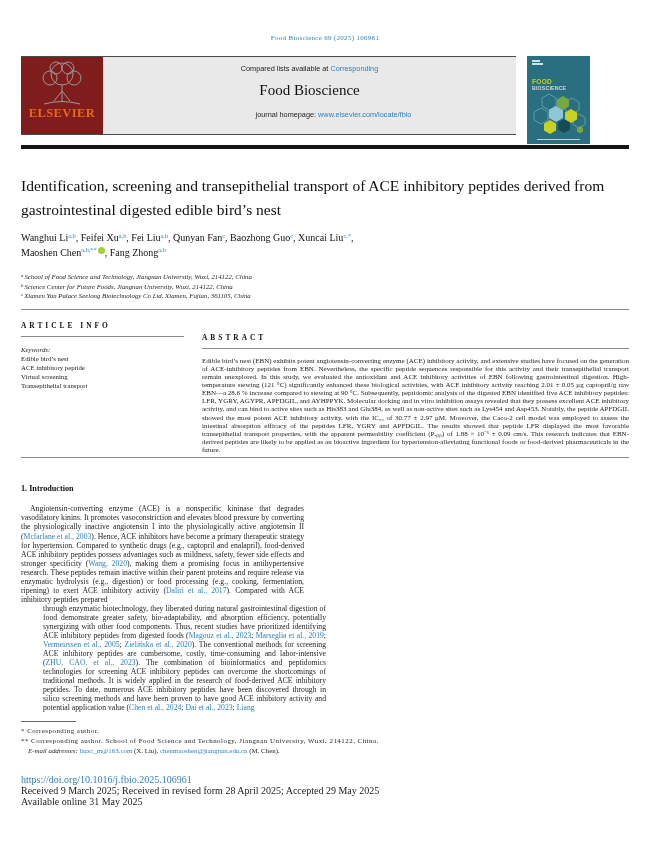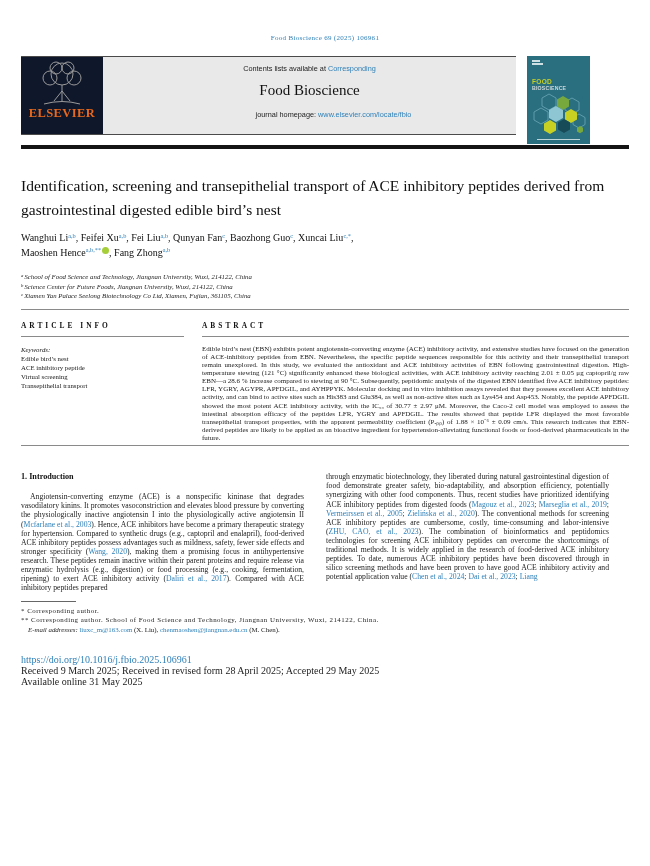--- a/index.html
+++ b/index.html
@@ -107,7 +107,7 @@
         </div>
         <div class="banner-center">
           <div class="contents-line">
-            <span>Contents lists available at </span><span class="link">Corresponding</span>
+            <span>Compared lists available at </span><span class="link">Corresponding</span>
           </div>
           <div class="journal-title">Food Bioscience</div>
           <div class="homepage-line">

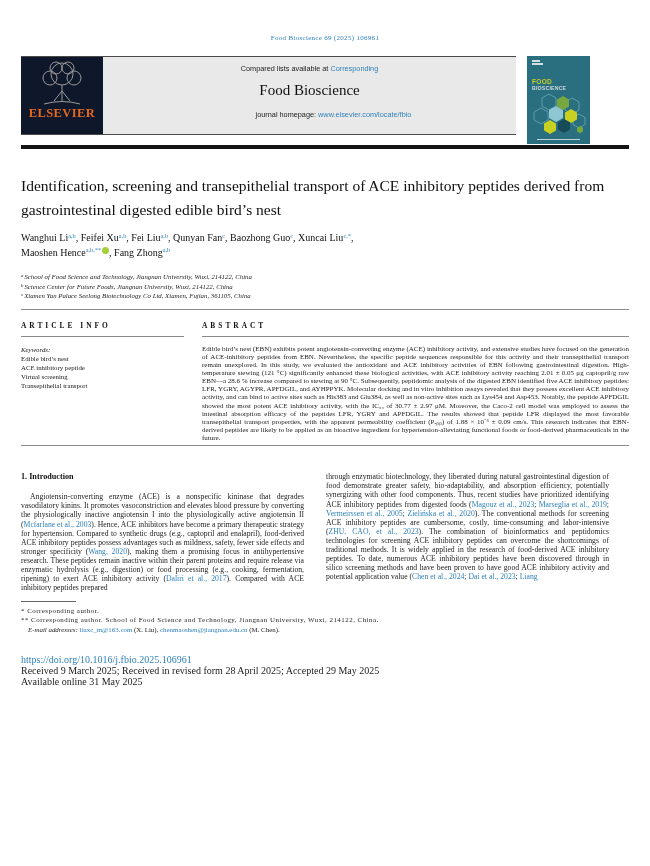--- a/index.html
+++ b/index.html
@@ -22,7 +22,7 @@
     width:495px; height:79px; display:flex;
     border-top:1px solid #4a4a4a; border-bottom:1px solid #4a4a4a;
   }
-  .logo-cell { width:82px; background:#0f172a; text-align:center; padding-top:3px; }
+  .logo-cell { width:82px; background:#7f1d1d; text-align:center; padding-top:3px; }
   .logo-cell svg { display:block; margin:0 auto; }
   .els-word { font-family:"Liberation Serif", serif; font-weight:bold; font-size:12.5px; color:#e8681c; letter-spacing:0.4px; margin-top:-2px; }
   .banner-center { flex:1; background:#e9e9e9; text-align:center; padding-top:7px; }

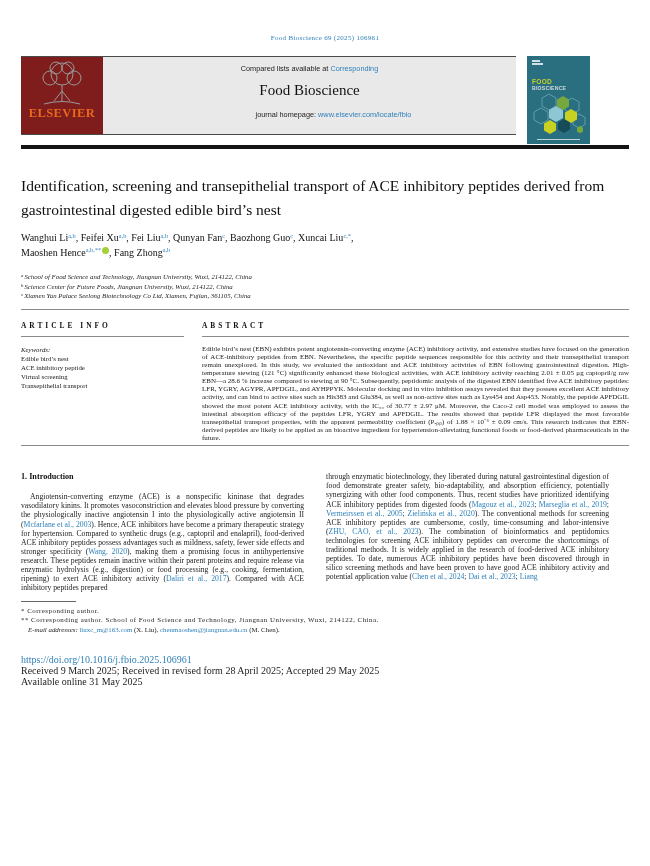--- a/index.html
+++ b/index.html
@@ -146,7 +146,7 @@
 
     <div class="authors">
       <span><span>Wanghui Li</span><span class="sup">a,b</span><span>, </span></span><span><span>Feifei Xu</span><span class="sup">a,b</span><span>, </span></span><span><span>Fei Liu</span><span class="sup">a,b</span><span>, </span></span><span><span>Qunyan Fan</span><span class="sup">c</span><span>, </span></span><span><span>Baozhong Guo</span><span class="sup">c</span><span>, </span></span><span><span>Xuncai Liu</span><span class="sup">c,*</span><span>,</span></span><br>
-      <span><span>Maoshen Hence</span><span class="sup">a,b,**</span><span class="orcid"></span><span>, </span></span><span><span>Fang Zhong</span><span class="sup">a,b</span></span>
+      <span><span>Maoshen Chen</span><span class="sup">a,b,**</span><span class="orcid"></span><span>, </span></span><span><span>Fang Zhong</span><span class="sup">a,b</span></span>
     </div>
 
     <div class="affiliations">

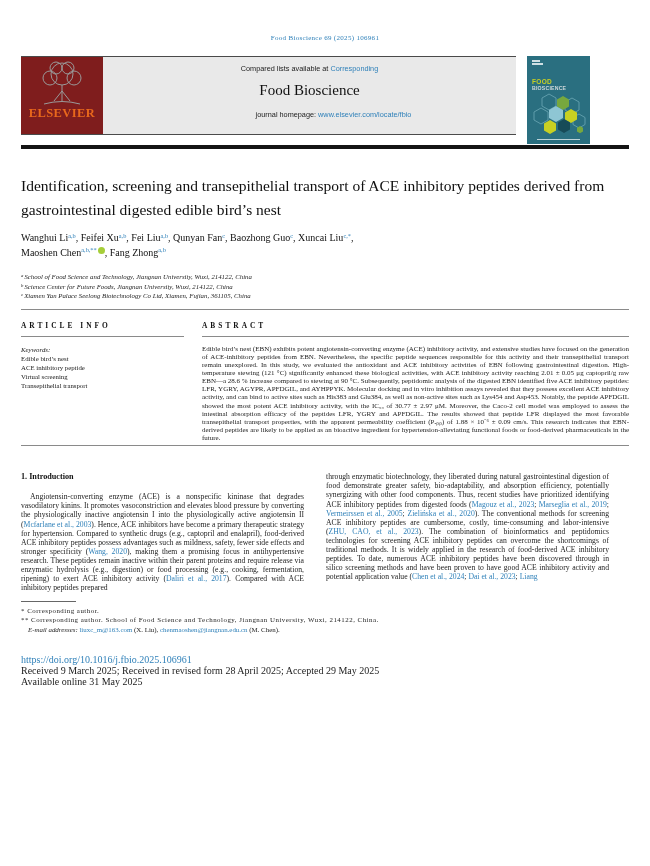--- a/index.html
+++ b/index.html
@@ -54,7 +54,7 @@
   
   .info-abstract { display:flex; margin-top:11px; }
   .col-info { width:163px; flex:none; }
-  .col-abstract { flex:1; margin-left:18px; }
+  .col-abstract { flex:1; margin-left:18px;margin-top:12px; }
   .section-header { font-size:7.4px; font-weight:bold; letter-spacing:3px; color:#111; }
   .header-rule { margin-top:6px; margin-bottom:8px; height:1px; background:#8a8a8a; }
   .kw-label { font-style:italic; font-size:6.8px; line-height:9px; }

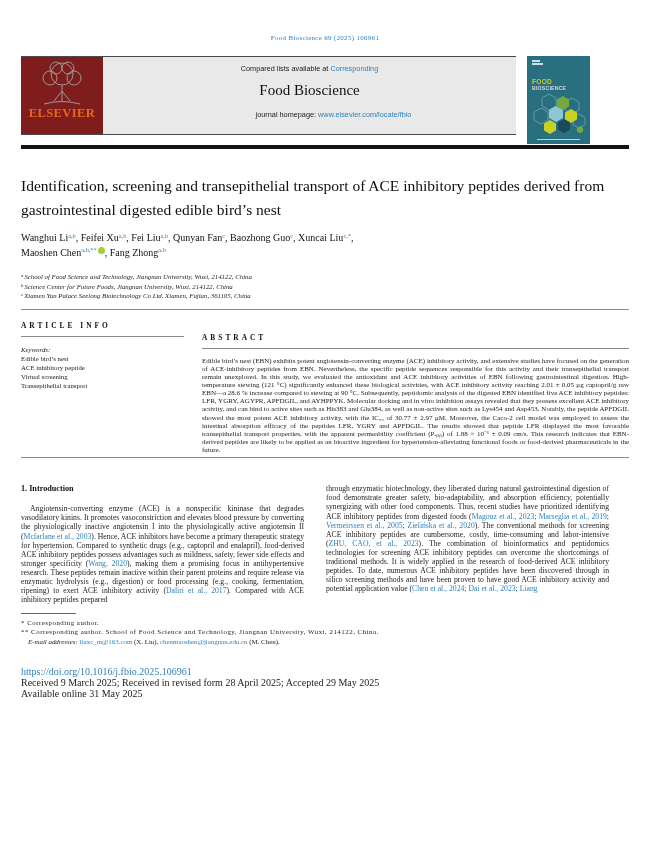--- a/index.html
+++ b/index.html
@@ -64,7 +64,7 @@
   .rule2 { margin-top:3px; height:1px; background:#8a8a8a; }
 
   
-  .body-cols { display:flex; margin-top:26px; }
+  .body-cols { display:flex; margin-top:26px;flex-direction:column; }
   .bcol { width:283px; flex:none; }
   .bcol + .bcol { margin-left:22px; }
   .intro-heading { font-size:8.2px; font-weight:bold; margin-bottom:11px; color:#111; }

